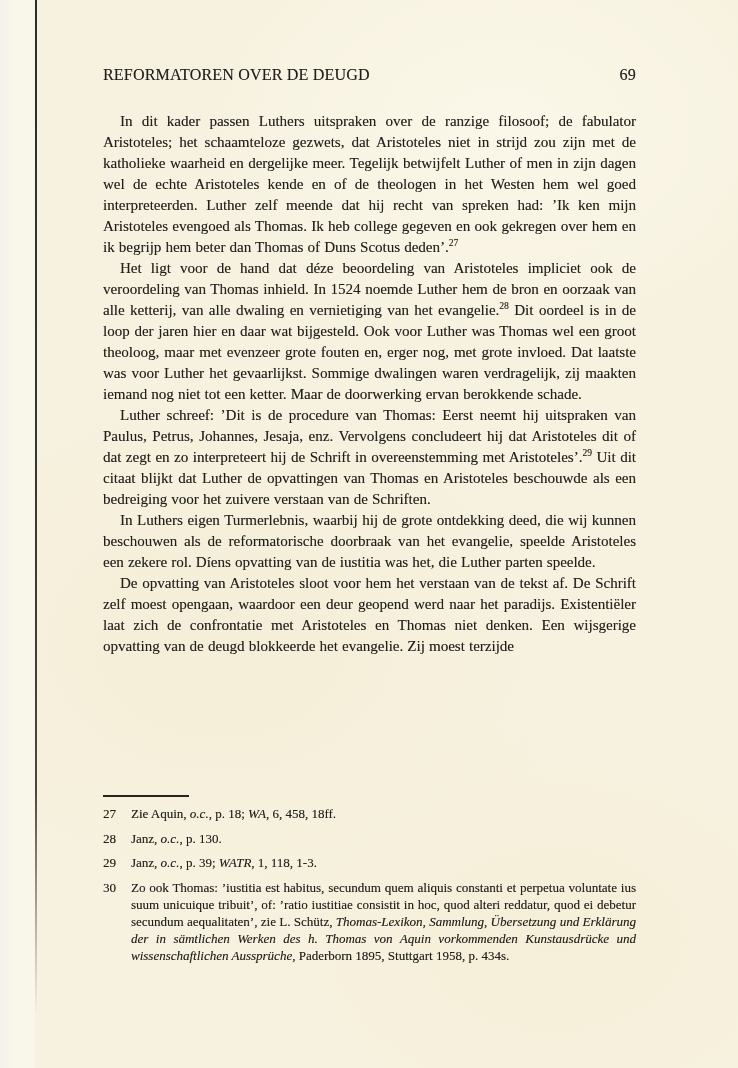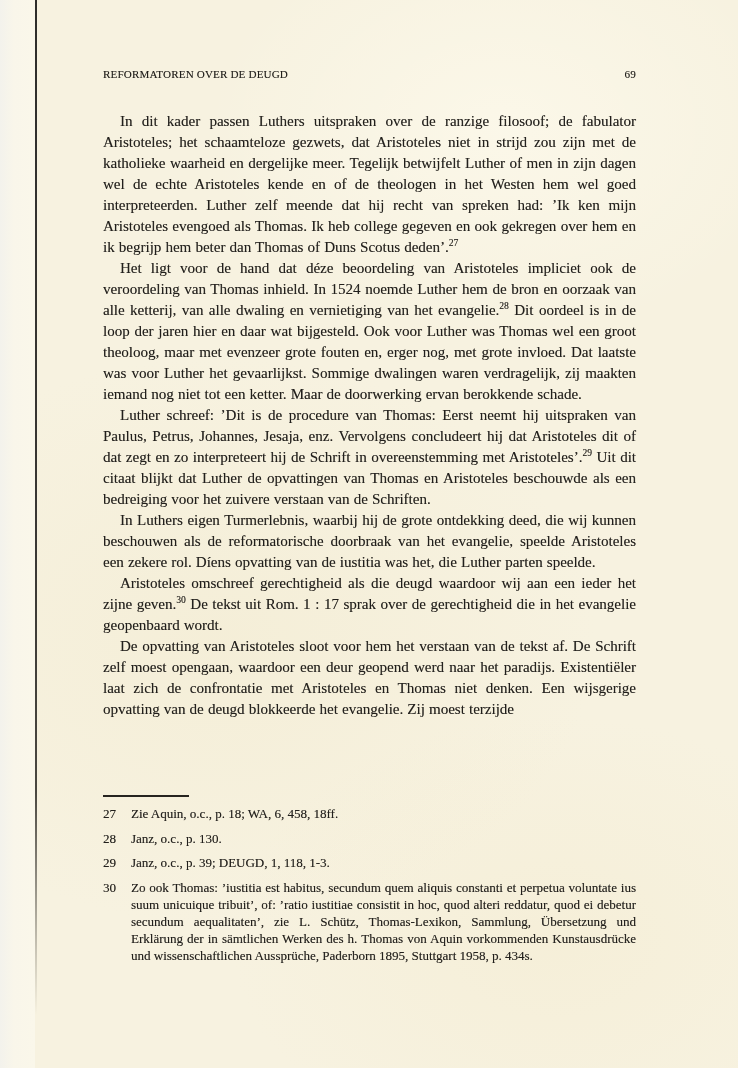--- a/index.html
+++ b/index.html
@@ -31,7 +31,7 @@
   }
   .page-header {
     display:flex; justify-content:space-between; align-items:baseline;
-    font-size:11px; line-height:17px; letter-spacing:0.2px;
+    font-size:16px; line-height:17px; letter-spacing:0.2px;
   }
   .body-text {
     margin-top:28px;

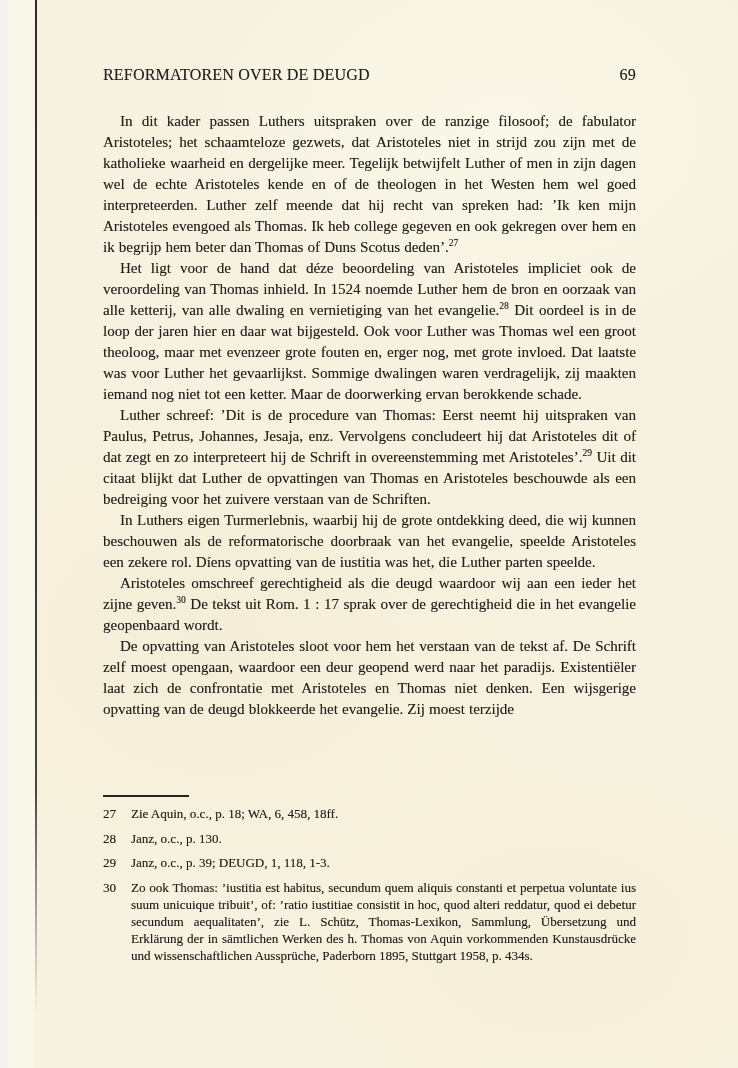--- a/index.html
+++ b/index.html
@@ -68,7 +68,6 @@
     <p class="para"><span>Het ligt voor de hand dat déze beoordeling van Aristoteles impliciet ook de veroordeling van Thomas inhield. In 1524 noemde Luther hem de bron en oorzaak van alle ketterij, van alle dwaling en vernietiging van het evangelie.</span><sup>28</sup><span> Dit oordeel is in de loop der jaren hier en daar wat bijgesteld. Ook voor Luther was Thomas wel een groot theoloog, maar met evenzeer grote fouten en, erger nog, met grote invloed. Dat laatste was voor Luther het gevaarlijkst. Sommige dwalingen waren verdragelijk, zij maakten iemand nog niet tot een ketter. Maar de doorwerking ervan berokkende schade.</span></p>
     <p class="para"><span>Luther schreef: ’Dit is de procedure van Thomas: Eerst neemt hij uitspraken van Paulus, Petrus, Johannes, Jesaja, enz. Vervolgens concludeert hij dat Aristoteles dit of dat zegt en zo interpreteert hij de Schrift in overeenstemming met Aristoteles’.</span><sup>29</sup><span> Uit dit citaat blijkt dat Luther de opvattingen van Thomas en Aristoteles beschouwde als een bedreiging voor het zuivere verstaan van de Schriften.</span></p>
     <p class="para"><span>In Luthers eigen Turmerlebnis, waarbij hij de grote ontdekking deed, die wij kunnen beschouwen als de reformatorische doorbraak van het evangelie, speelde Aristoteles een zekere rol. Díens opvatting van de iustitia was het, die Luther parten speelde.</span></p>
-    <p class="para"><span>Aristoteles omschreef gerechtigheid als die deugd waardoor wij aan een ieder het zijne geven.</span><sup>30</sup><span> De tekst uit Rom. 1 : 17 sprak over de gerechtigheid die in het evangelie geopenbaard wordt.</span></p>
     <p class="para"><span>De opvatting van Aristoteles sloot voor hem het verstaan van de tekst af. De Schrift zelf moest opengaan, waardoor een deur geopend werd naar het paradijs. Existentiëler laat zich de confrontatie met Aristoteles en Thomas niet denken. Een wijsgerige opvatting van de deugd blokkeerde het evangelie. Zij moest terzijde</span></p>
   </div>
 </div>

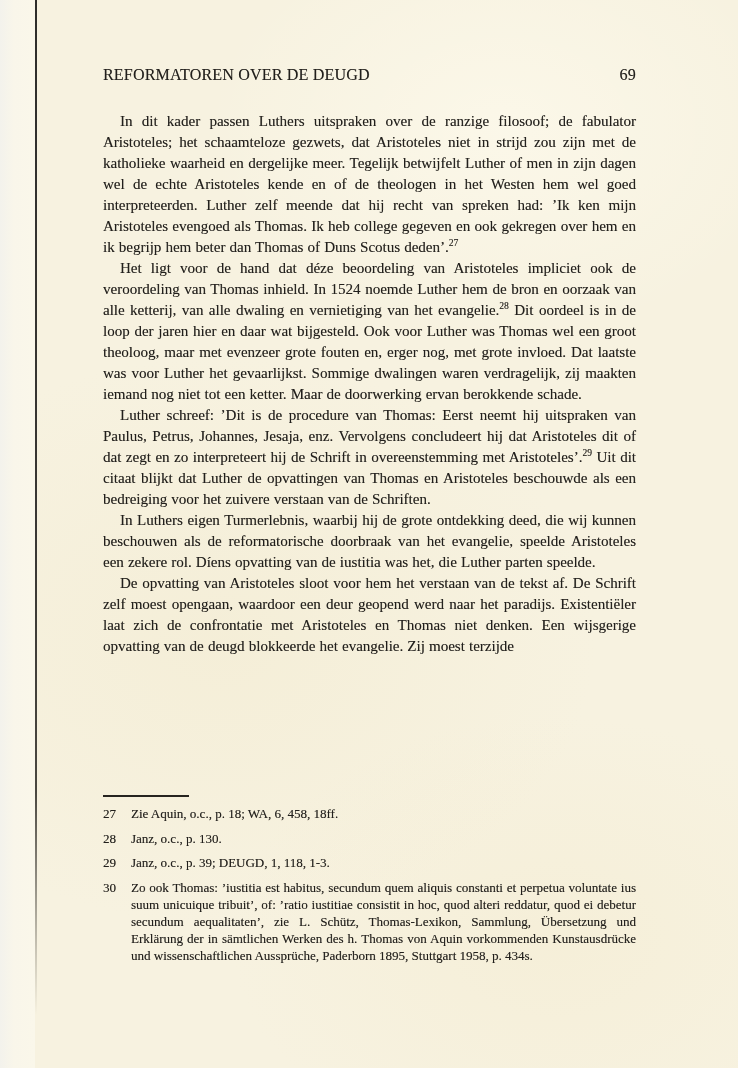--- a/index.html
+++ b/index.html
@@ -49,7 +49,7 @@
   .footnote { display:flex; margin:0 0 7.5px 0; text-align:justify; }
   .fn-num { flex:0 0 28px; width:28px; }
   .fn-text { flex:1 1 auto; }
-  .it { }
+  .it { font-style:italic; }
 </style>
 </head>
 <body>

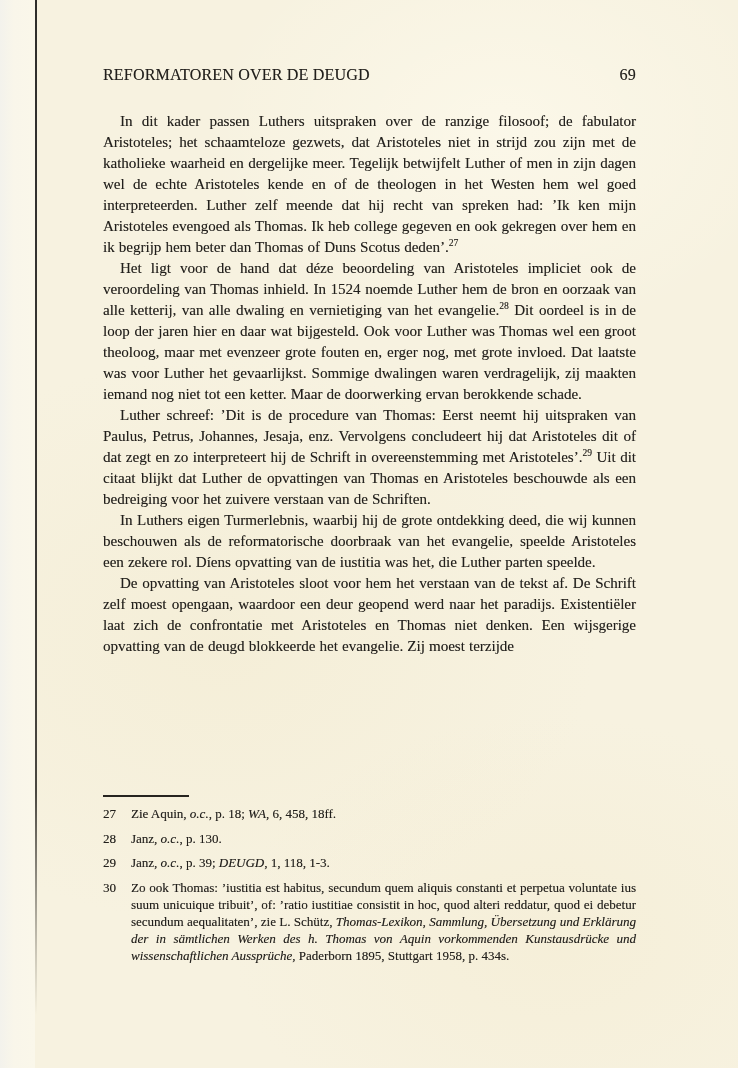--- a/index.html
+++ b/index.html
@@ -85,7 +85,7 @@
   </div>
   <div class="footnote">
     <div class="fn-num">29</div>
-    <div class="fn-text"><span>Janz, </span><span class="it">o.c.</span><span>, p. 39; </span><span class="it">DEUGD</span><span>, 1, 118, 1-3.</span></div>
+    <div class="fn-text"><span>Janz, </span><span class="it">o.c.</span><span>, p. 39; </span><span class="it">WATR</span><span>, 1, 118, 1-3.</span></div>
   </div>
   <div class="footnote">
     <div class="fn-num">30</div>

